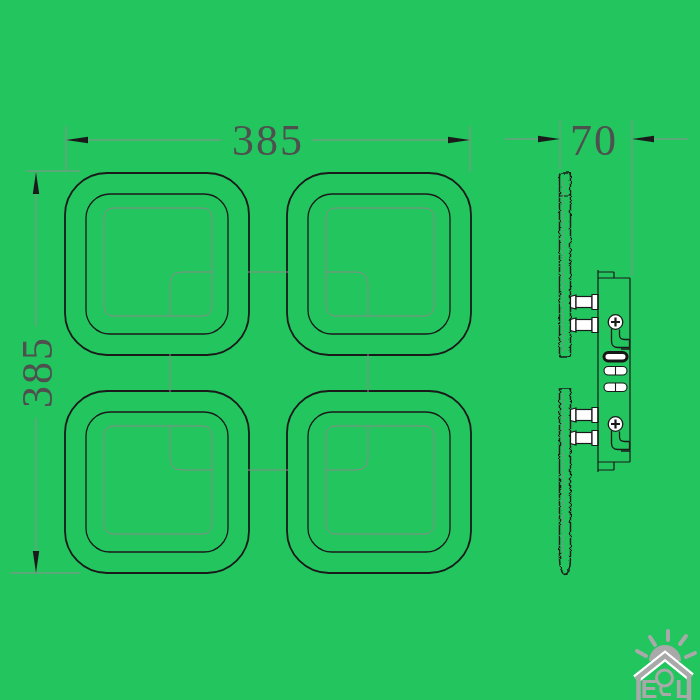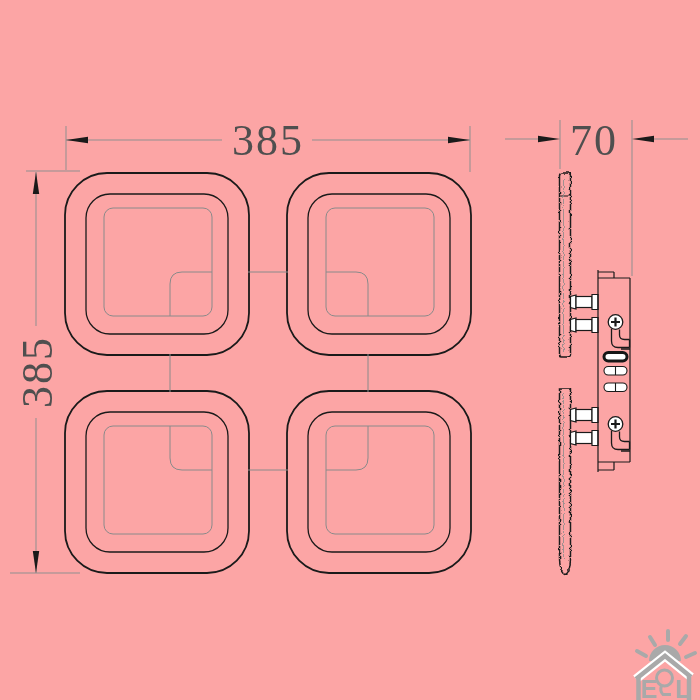--- a/index.html
+++ b/index.html
@@ -3,7 +3,7 @@
 <meta charset="utf-8">
 <style>
   html,body{margin:0;padding:0;background:#ffffff;}
-  .canvas{position:relative;width:700px;height:700px;background:#fca5a5;overflow:hidden;}
+  .canvas{position:relative;width:700px;height:700px;background:#22c55e;overflow:hidden;}
   svg{display:block;}
   .dim-text{font-family:"Liberation Serif","DejaVu Serif",serif;font-size:44px;letter-spacing:2px;}
   .logo-text{font-family:"Liberation Sans","DejaVu Sans",sans-serif;font-weight:bold;font-size:25px;}

